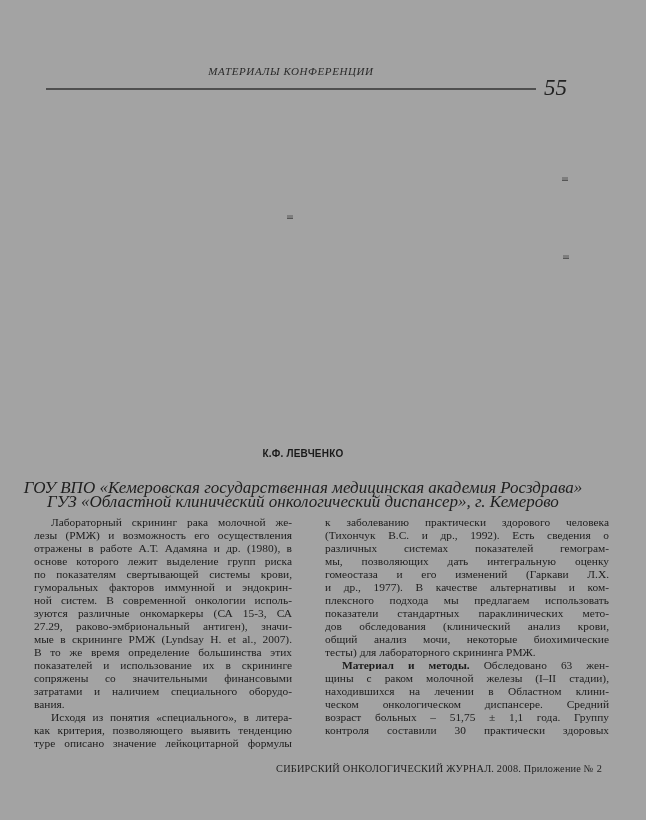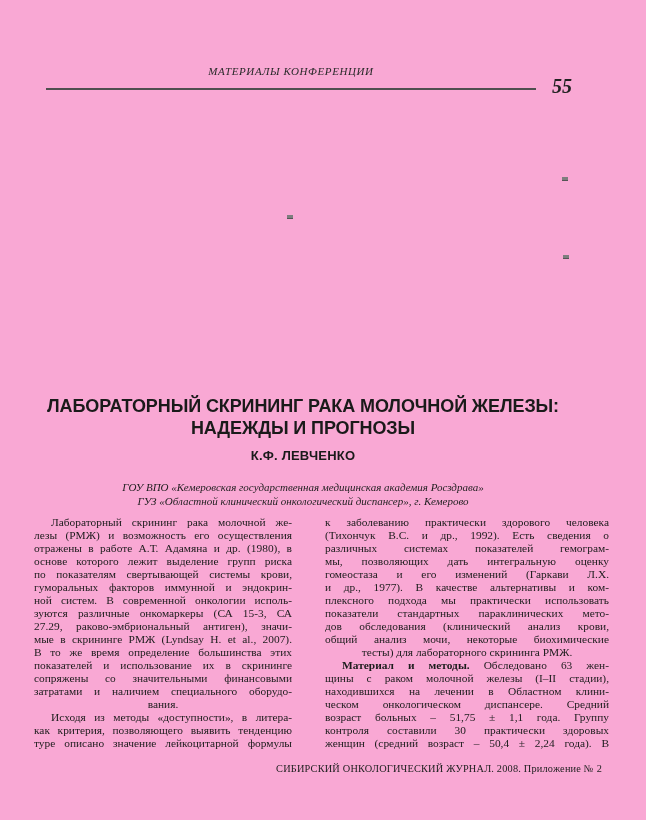--- a/index.html
+++ b/index.html
@@ -5,7 +5,7 @@
   html,body { margin:0; padding:0; background:#e8e8e8; }
   .page {
     position:relative; width:646px; height:820px; margin:0 auto;
-    background:#f9a8d4; overflow:hidden;
+    background:#a3a3a3; overflow:hidden;
     font-family:"Liberation Serif", serif; color:#1c1c1c;
   }
   .running-head {

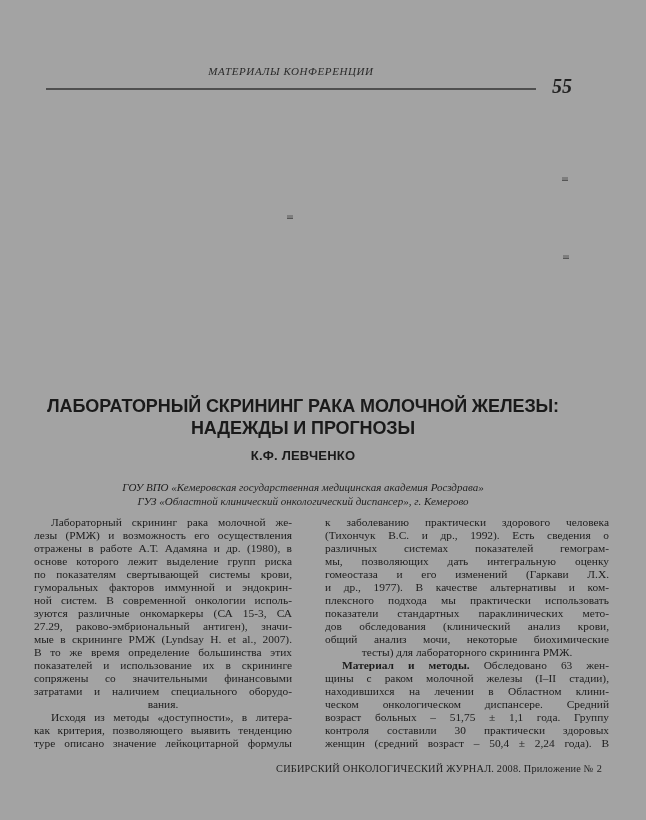--- a/index.html
+++ b/index.html
@@ -19,7 +19,7 @@
   }
   .page-num {
     position:absolute; top:75px; left:544px; width:36px;
-    text-align:center; font-style:italic; font-size:20px; color:#222222;font-weight:bold;
+    text-align:left; font-style:italic; font-size:23px; color:#222222;
   }
   .title-block {
     position:absolute; top:396px; left:23px; width:560px;

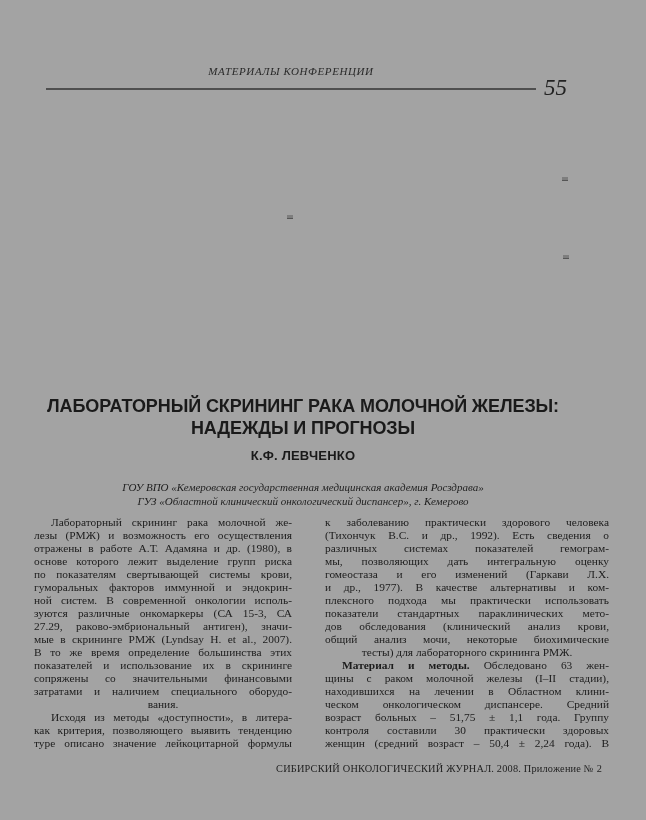--- a/index.html
+++ b/index.html
@@ -64,10 +64,6 @@
 
   <div class="page-num">55</div>
 
-  <div class="title-block">
-    <div>ЛАБОРАТОРНЫЙ СКРИНИНГ РАКА МОЛОЧНОЙ ЖЕЛЕЗЫ:</div>
-    <div>НАДЕЖДЫ И ПРОГНОЗЫ</div>
-  </div>
 
   <div class="author-line">К.Ф. ЛЕВЧЕНКО</div>
 

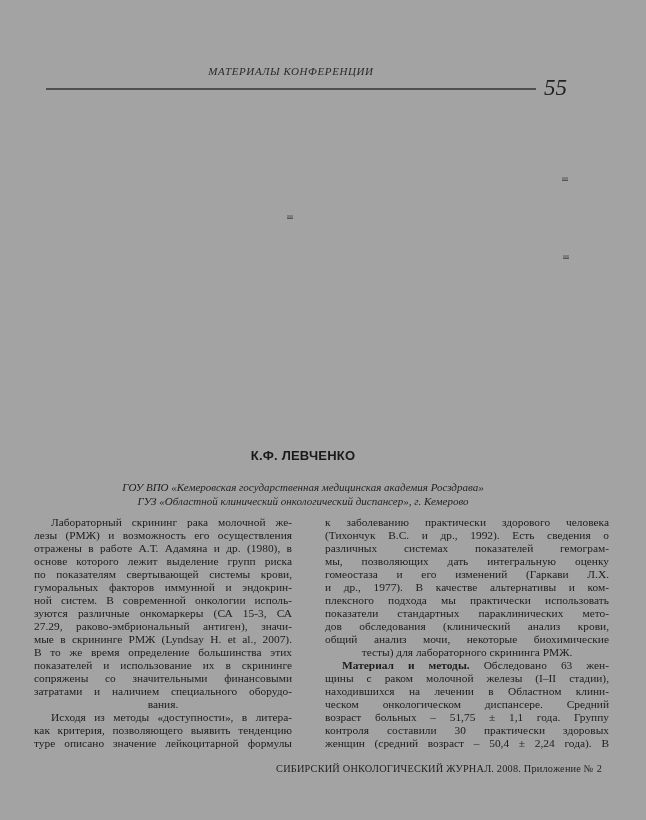--- a/index.html
+++ b/index.html
@@ -30,7 +30,7 @@
   .author-line {
     position:absolute; top:448px; left:23px; width:560px;
     text-align:center; font-family:"Liberation Sans", sans-serif;
-    font-weight:bold; font-size:13px; letter-spacing:0.2px; color:#1a1a1a;
+    font-weight:bold; font-size:10px; letter-spacing:0.2px; color:#1a1a1a;
   }
   .affiliation-block {
     position:absolute; top:481px; left:23px; width:560px;

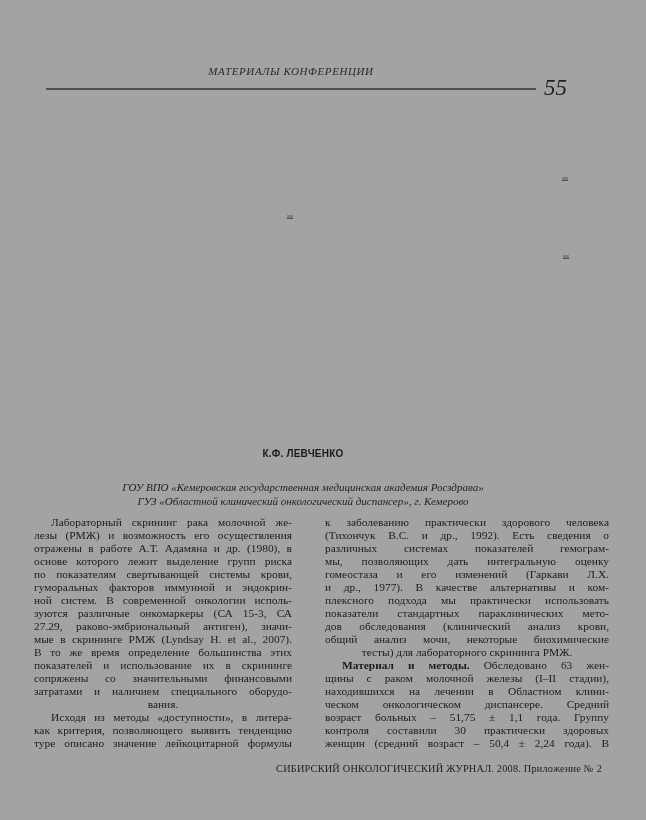--- a/index.html
+++ b/index.html
@@ -34,7 +34,7 @@
   }
   .affiliation-block {
     position:absolute; top:481px; left:23px; width:560px;
-    text-align:center; font-style:italic; font-size:11px;
+    text-align:center; font-style:italic; font-size:17px;
     line-height:13.5px; color:#1e1e1e;
   }
   .col { position:absolute; top:516px; }

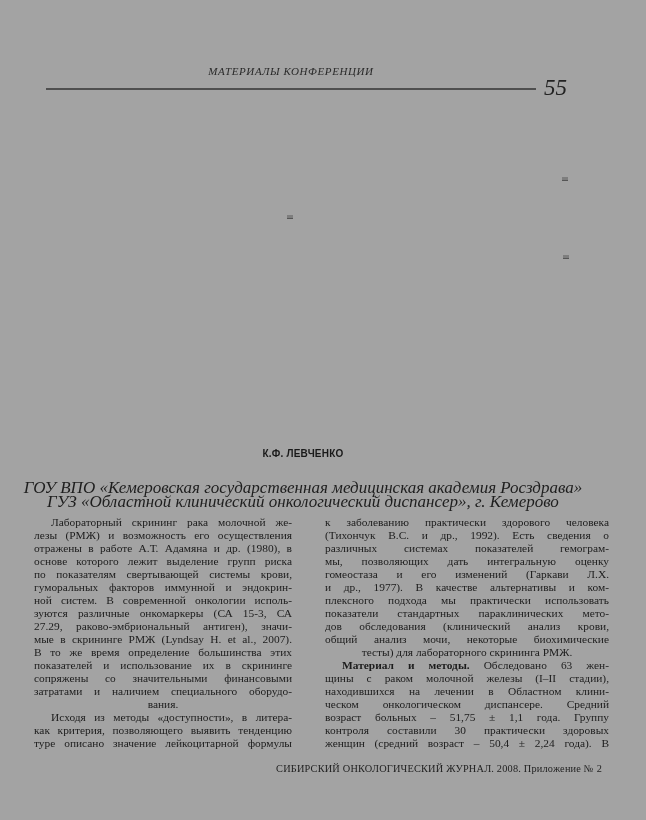--- a/index.html
+++ b/index.html
@@ -100,7 +100,7 @@
       <div class="bodyline j">мы, позволяющих дать интегральную оценку</div>
       <div class="bodyline j">гомеостаза и его изменений (Гаркави Л.Х.</div>
       <div class="bodyline j">и др., 1977). В качестве альтернативы и ком-</div>
-      <div class="bodyline j">плексного подхода мы практически использовать</div>
+      <div class="bodyline j">плексного подхода мы предлагаем использовать</div>
       <div class="bodyline j">показатели стандартных параклинических мето-</div>
       <div class="bodyline j">дов обследования (клинический анализ крови,</div>
       <div class="bodyline j">общий анализ мочи, некоторые биохимические</div>

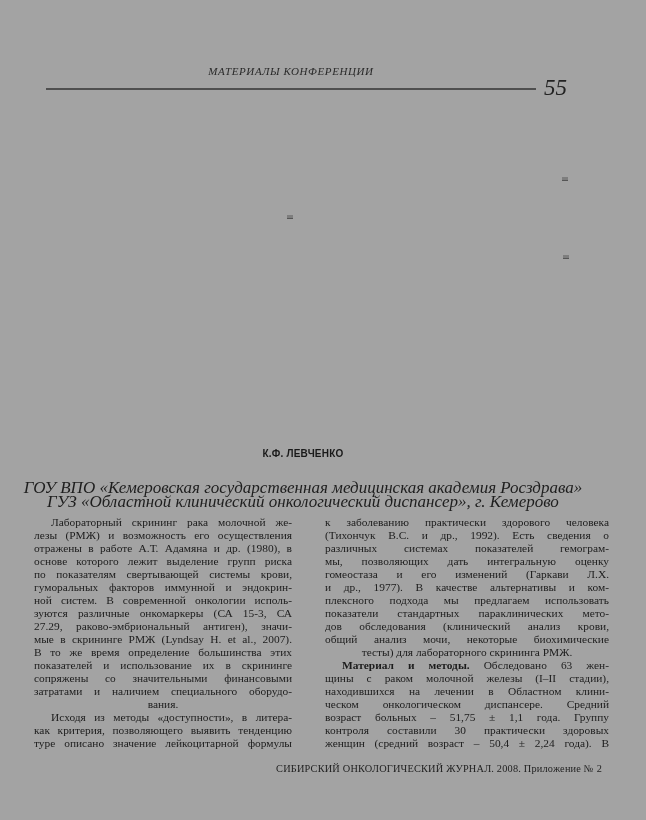--- a/index.html
+++ b/index.html
@@ -42,7 +42,7 @@
   .col-right { left:325px; width:284px; }
   .bodyline {
     font-size:11.4px; line-height:13px; height:13px;
-    overflow:hidden; color:#1c1c1c;text-align:center;
+    overflow:hidden; color:#1c1c1c;
   }
   .bodyline.j { text-align:justify; text-align-last:justify; }
   .bodyline.ind { text-indent:17px; }

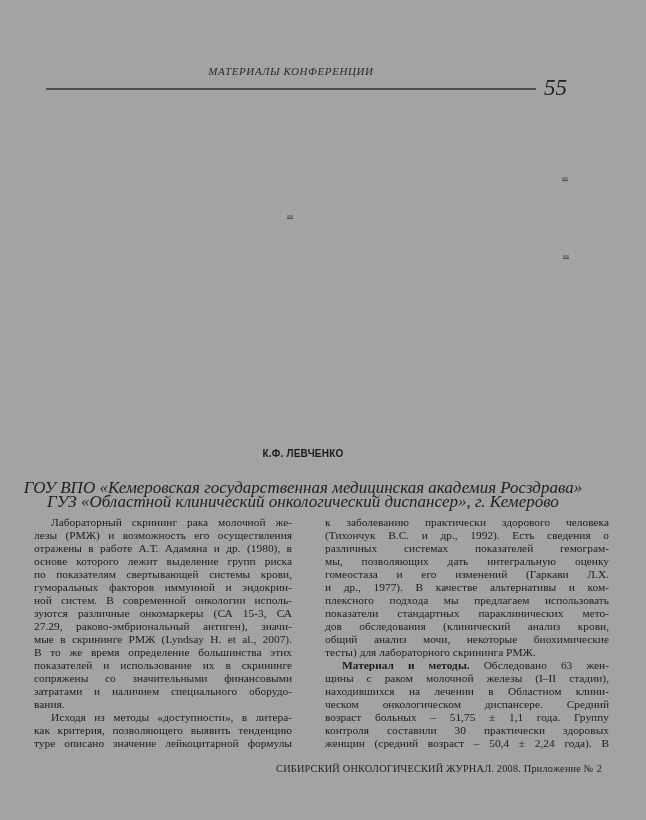--- a/index.html
+++ b/index.html
@@ -88,7 +88,7 @@
       <div class="bodyline j">сопряжены со значительными финансовыми</div>
       <div class="bodyline j">затратами и наличием специального оборудо-</div>
       <div class="bodyline">вания.</div>
-      <div class="bodyline j ind">Исходя из методы «доступности», в литера-</div>
+      <div class="bodyline j ind">Исходя из понятия «специального», в литера-</div>
       <div class="bodyline j">как критерия, позволяющего выявить тенденцию</div>
       <div class="bodyline j">туре описано значение лейкоцитарной формулы</div>
     </div>

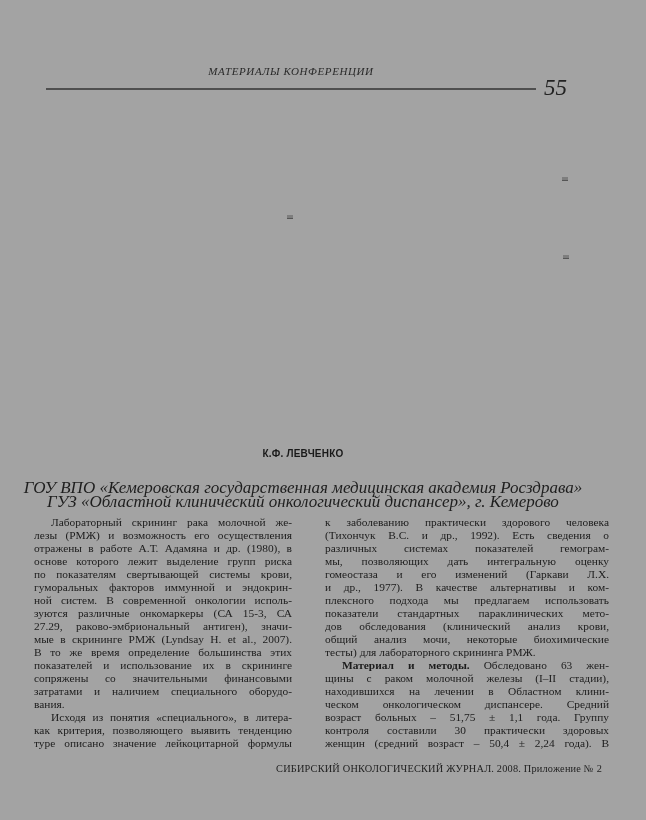--- a/index.html
+++ b/index.html
@@ -111,7 +111,6 @@
       <div class="bodyline j">ческом онкологическом диспансере. Средний</div>
       <div class="bodyline j">возраст больных – 51,75 ± 1,1 года. Группу</div>
       <div class="bodyline j">контроля составили 30 практически здоровых</div>
-      <div class="bodyline j">женщин (средний возраст – 50,4 ± 2,24 года). В</div>
     </div>
 
   <div class="footer-line">СИБИРСКИЙ ОНКОЛОГИЧЕСКИЙ ЖУРНАЛ. 2008. Приложение № 2</div>

